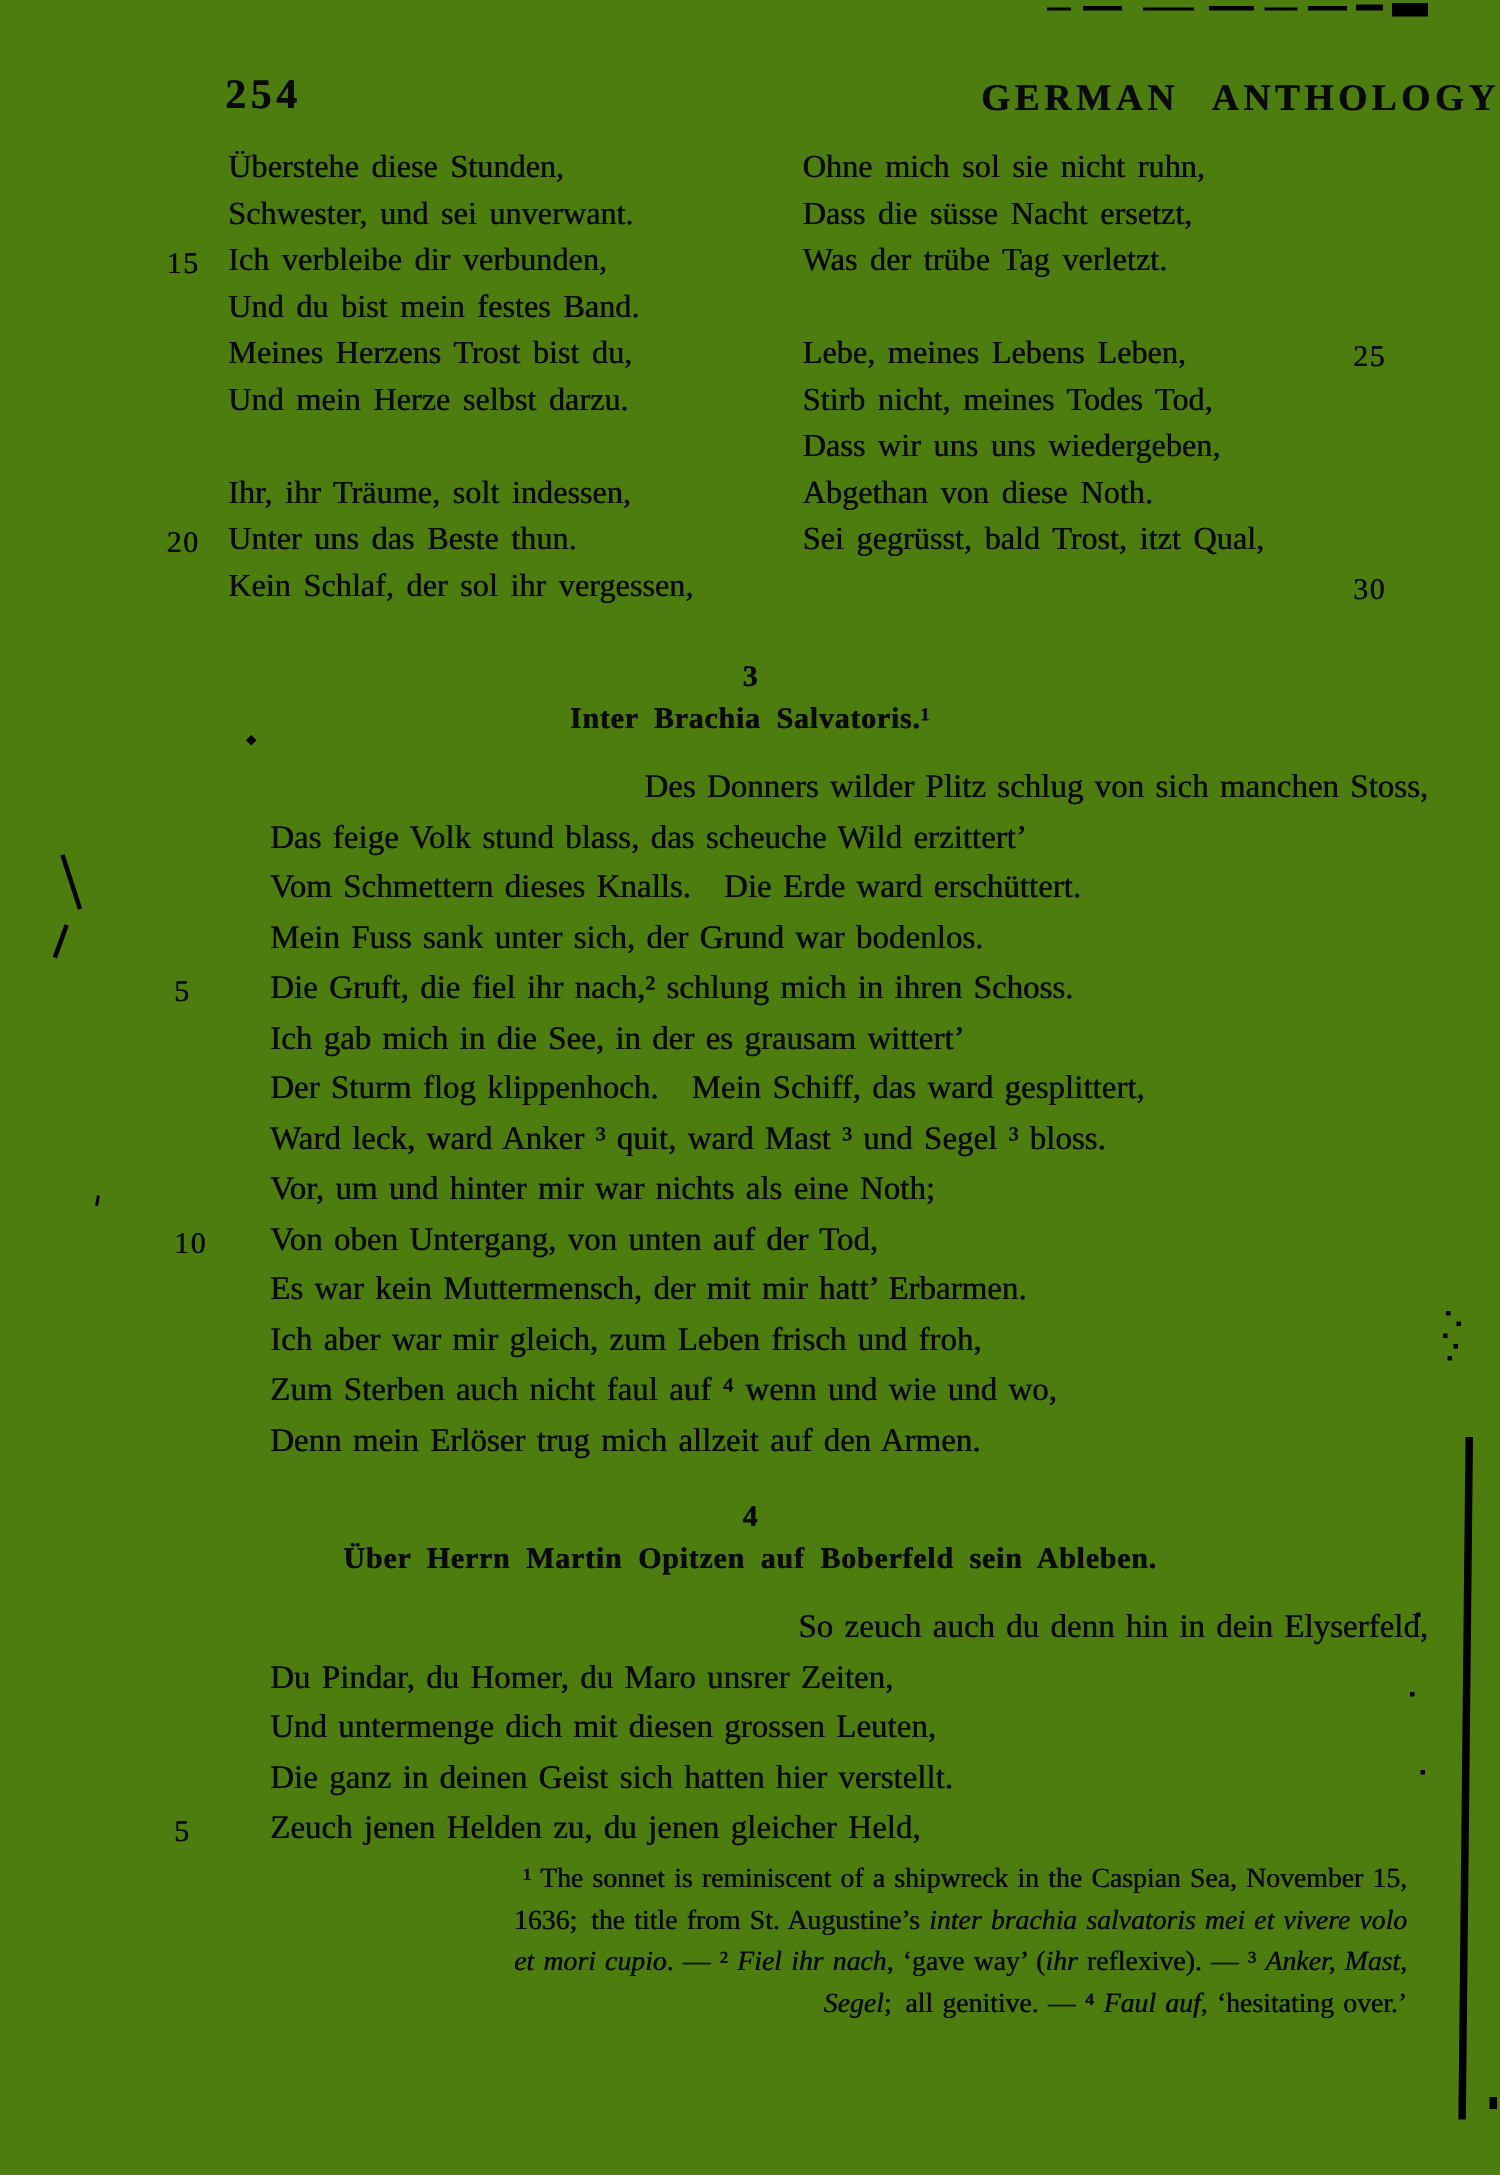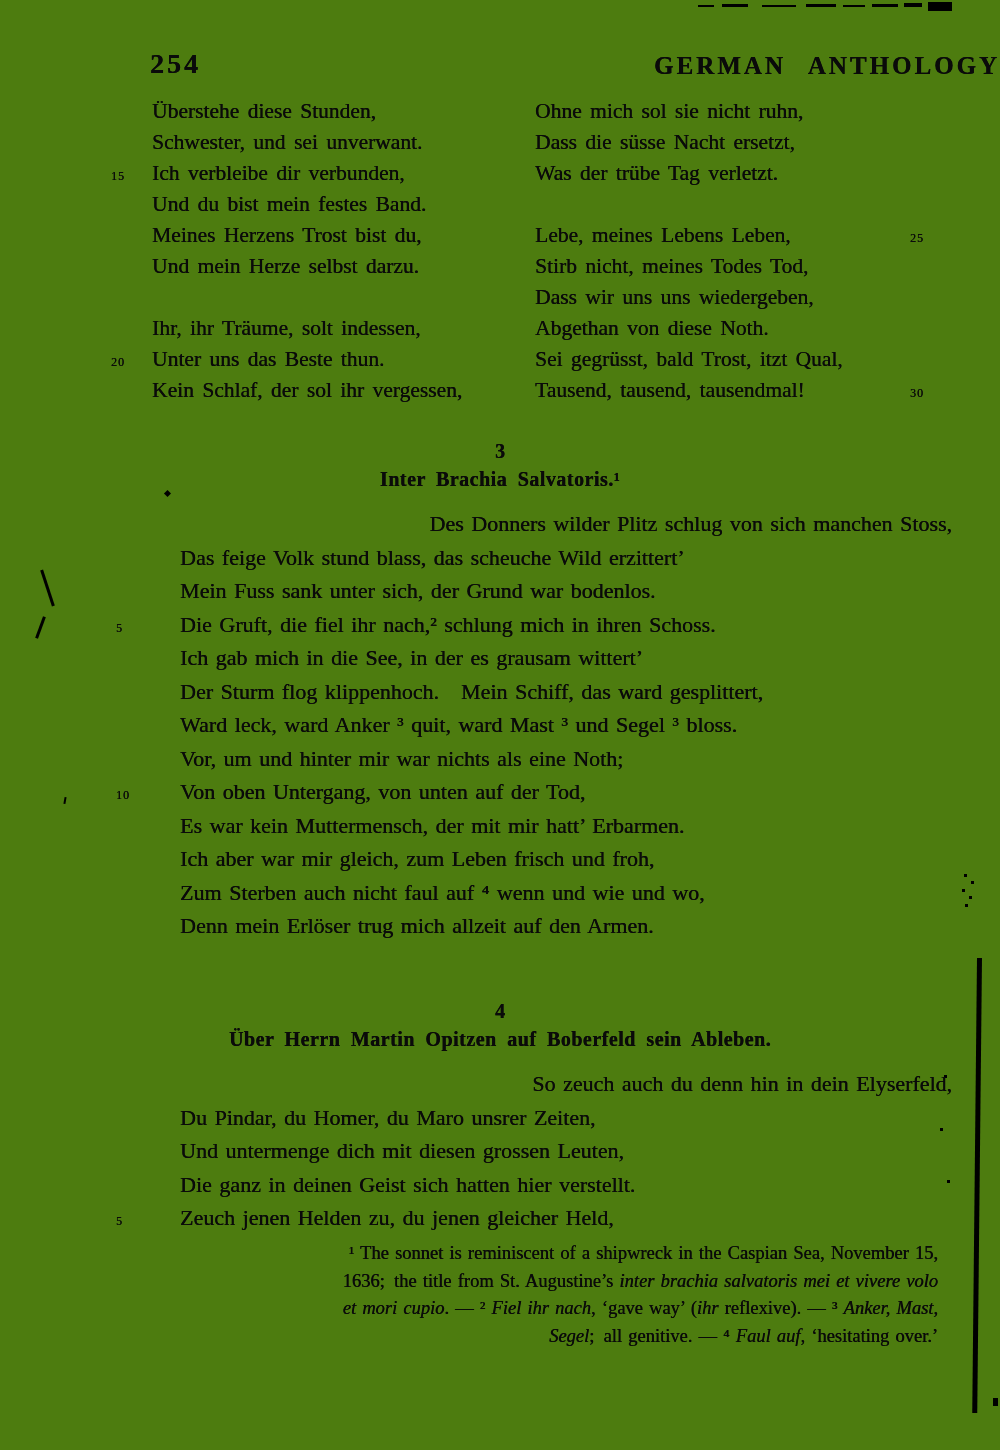--- a/index.html
+++ b/index.html
@@ -21,7 +21,7 @@
   .colL { width:412px; padding-left:42px; border-right:7px solid #4d7c0f; }
   .colR { flex:1; padding-left:13px; }
   .twocol .pline { position:relative; height:31px; line-height:31px; white-space:nowrap; }
-  .lnum { position:absolute; font-size:12px; top:3px; letter-spacing:1px;text-align:right; }
+  .lnum { position:absolute; font-size:20px; top:3px; letter-spacing:1px;text-align:right; }
   .colL .lnum { left:-41px; }
   .colR .lnum { right:-2px; }
 

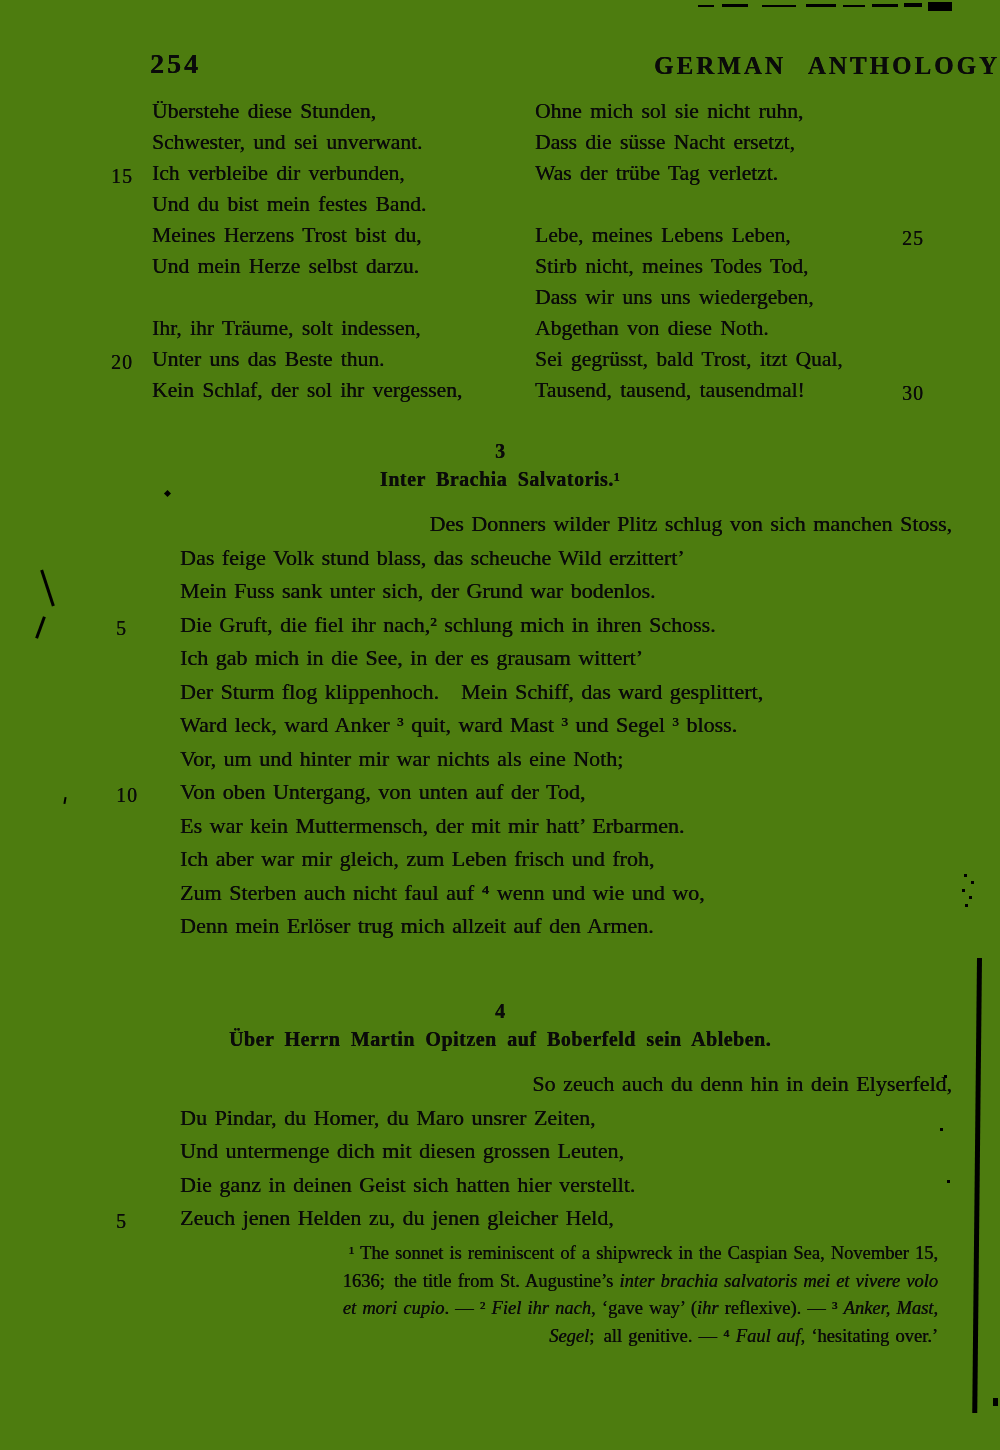--- a/index.html
+++ b/index.html
@@ -104,7 +104,7 @@
         <div class="pline"><span>Dass wir uns uns wiedergeben,</span></div>
         <div class="pline"><span>Abgethan von diese Noth.</span></div>
         <div class="pline"><span>Sei gegrüsst, bald Trost, itzt Qual,</span></div>
-        <div class="pline"><span class="lnum right">30</span><span>Tausend, tausend, tausendmal!</span></div>
+        <div class="pline"><span class="lnum right">30</span></div>
       </div>
   </div>
 

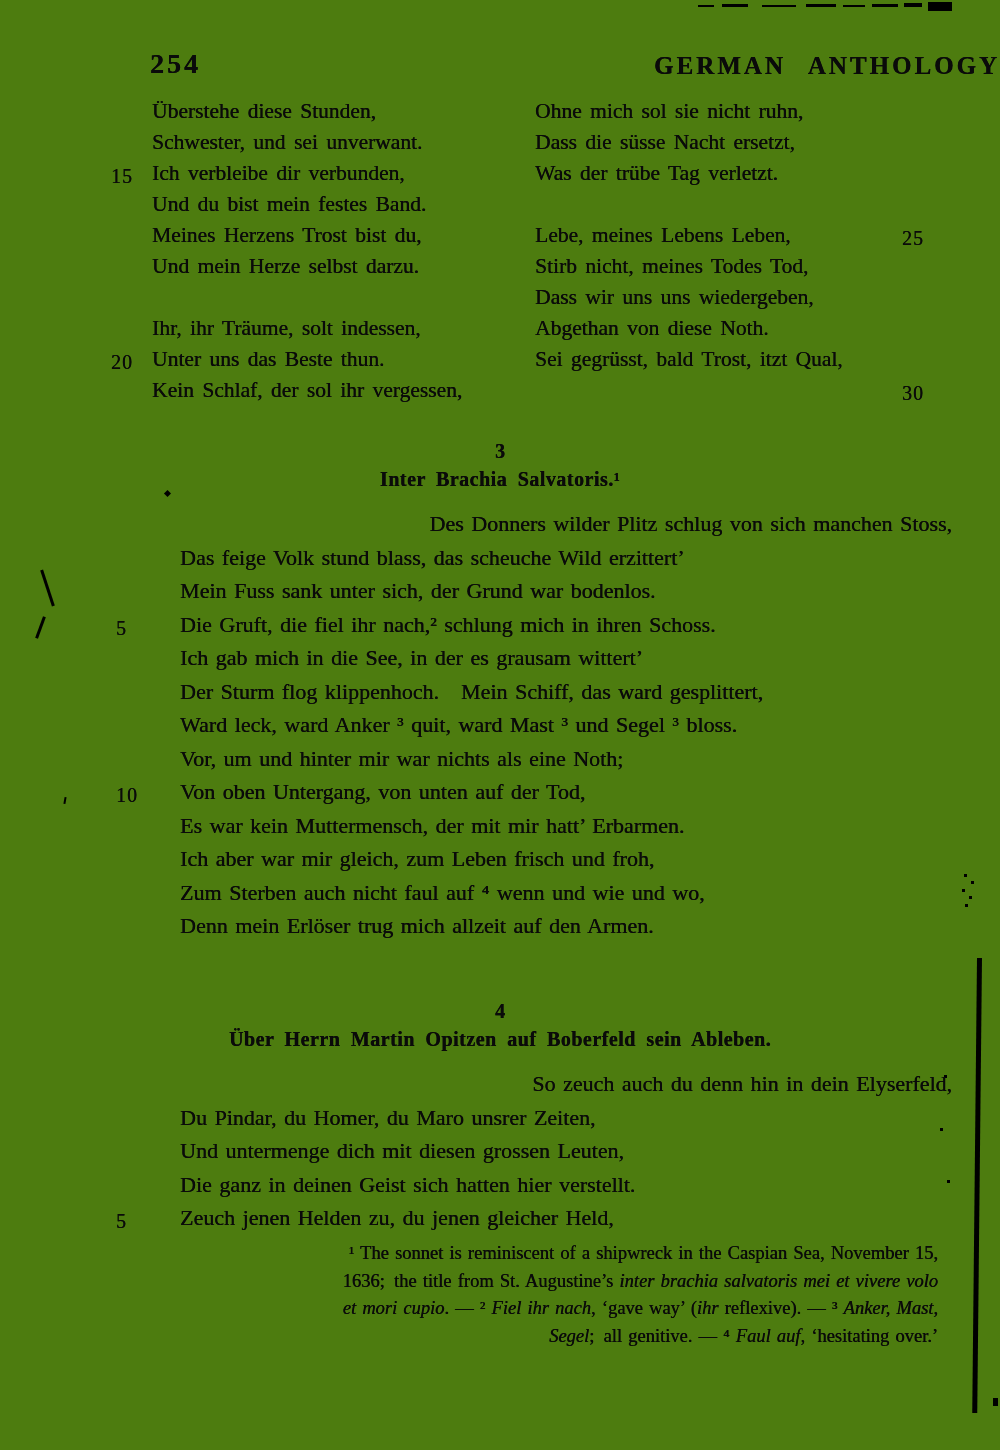--- a/index.html
+++ b/index.html
@@ -114,6 +114,7 @@
     <div class="verse">
         <div class="pline indent"><span>Des Donners wilder Plitz schlug von sich manchen Stoss,</span></div>
         <div class="pline"><span>Das feige Volk stund blass, das scheuche Wild erzittert’</span></div>
+        <div class="pline"><span>Vom Schmettern dieses Knalls. Die Erde ward erschüttert.</span></div>
         <div class="pline"><span>Mein Fuss sank unter sich, der Grund war bodenlos.</span></div>
         <div class="pline"><span class="lnum left">5</span><span>Die Gruft, die fiel ihr nach,² schlung mich in ihren Schoss.</span></div>
         <div class="pline"><span>Ich gab mich in die See, in der es grausam wittert’</span></div>

